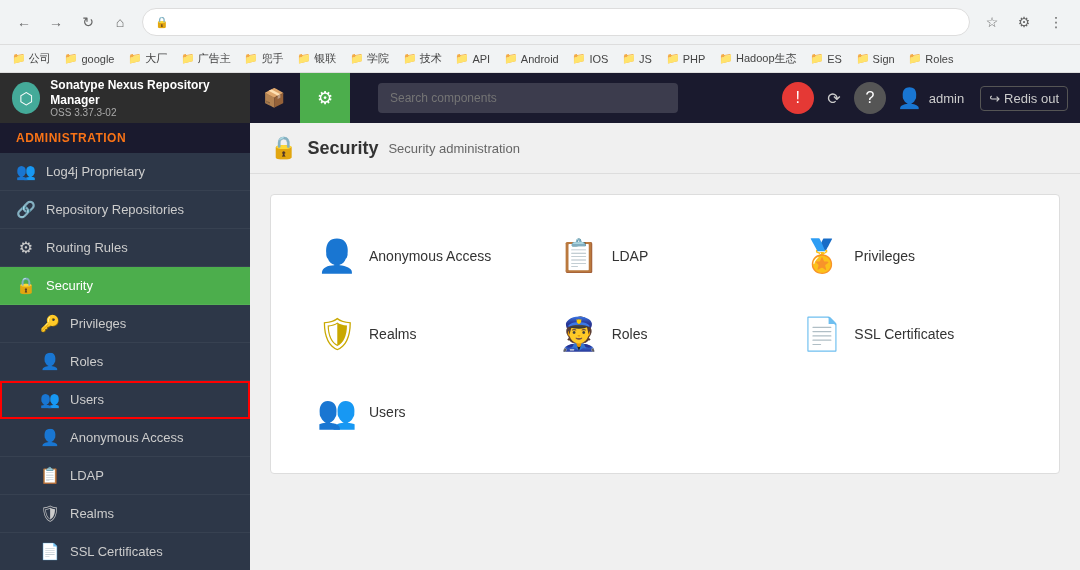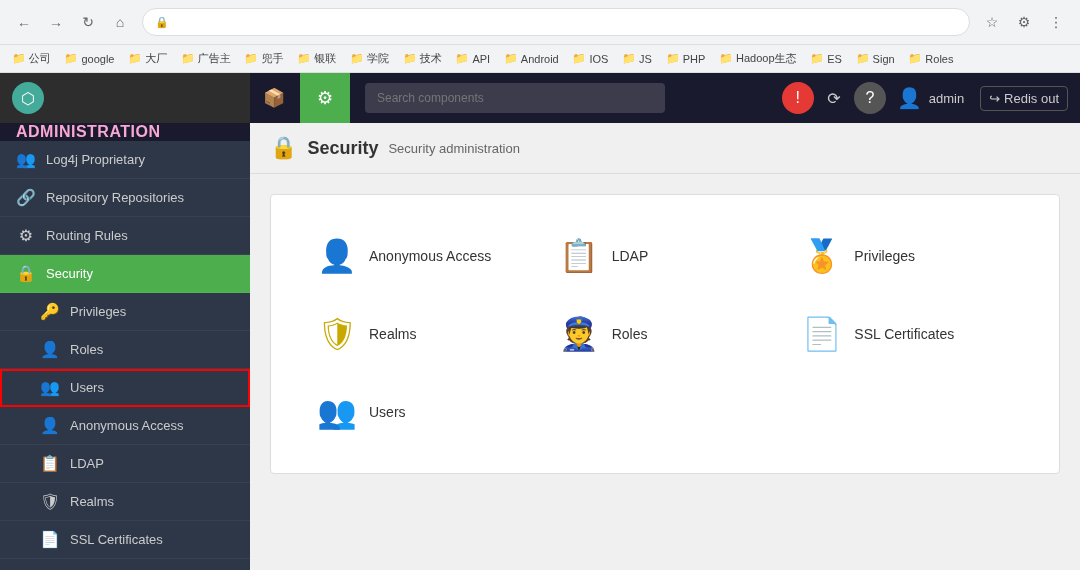--- a/index.html
+++ b/index.html
@@ -110,6 +110,10 @@
 <div class="app-header">
   <div class="app-logo">
     <div class="logo-icon">⬡</div>
+    <div class="logo-text">
+      <div class="logo-title">Sonatype Nexus Repository Manager</div>
+      <div class="logo-subtitle">OSS 3.37.3-02</div>
+    </div>
   </div>
   <div class="header-nav">
     <div class="header-nav-btn">📦</div>

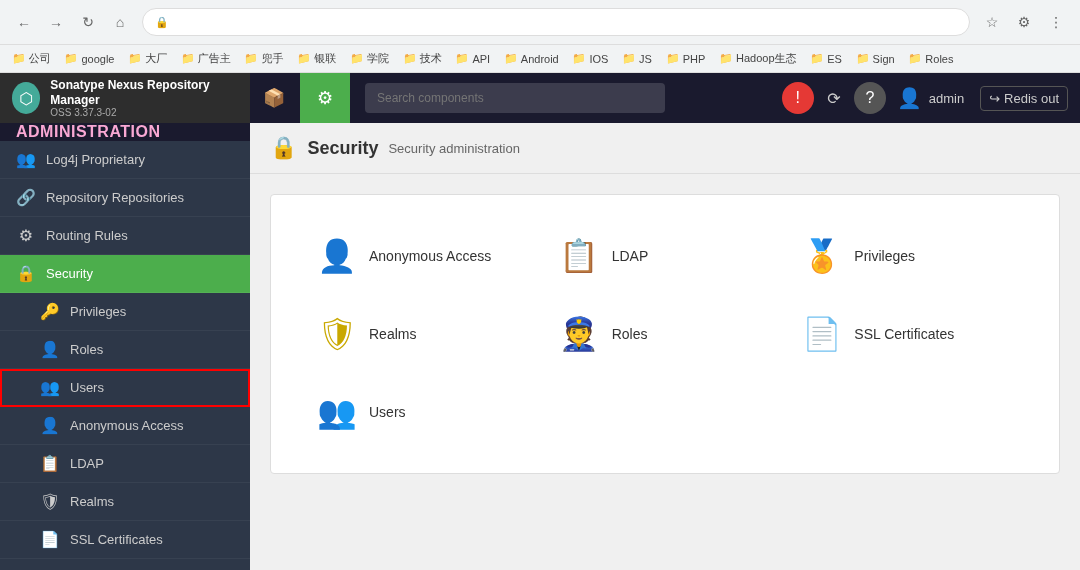--- a/index.html
+++ b/index.html
@@ -27,7 +27,7 @@
     .header-nav { display: flex; align-items: center; height: 50px; }
     .header-nav-btn { width: 50px; height: 50px; display: flex; align-items: center; justify-content: center; color: #ccc; cursor: pointer; font-size: 18px; }
     .header-nav-btn.active { background: #4cae4c; color: white; }
-    .header-search { flex: 1; margin: 0 15px; }
+    .header-search { flex: 1; margin: 0 28px; }
     .search-box { background: rgba(255,255,255,0.15); border: none; border-radius: 4px; width: 100%; max-width: 300px; height: 30px; padding: 0 12px; color: #ccc; font-size: 12px; outline: none; }
     .header-right { display: flex; align-items: center; gap: 4px; margin-left: auto; padding-right: 12px; }
     .header-icon-btn { width: 32px; height: 32px; border-radius: 50%; border: none; cursor: pointer; display: flex; align-items: center; justify-content: center; font-size: 16px; color: white; background: transparent; }

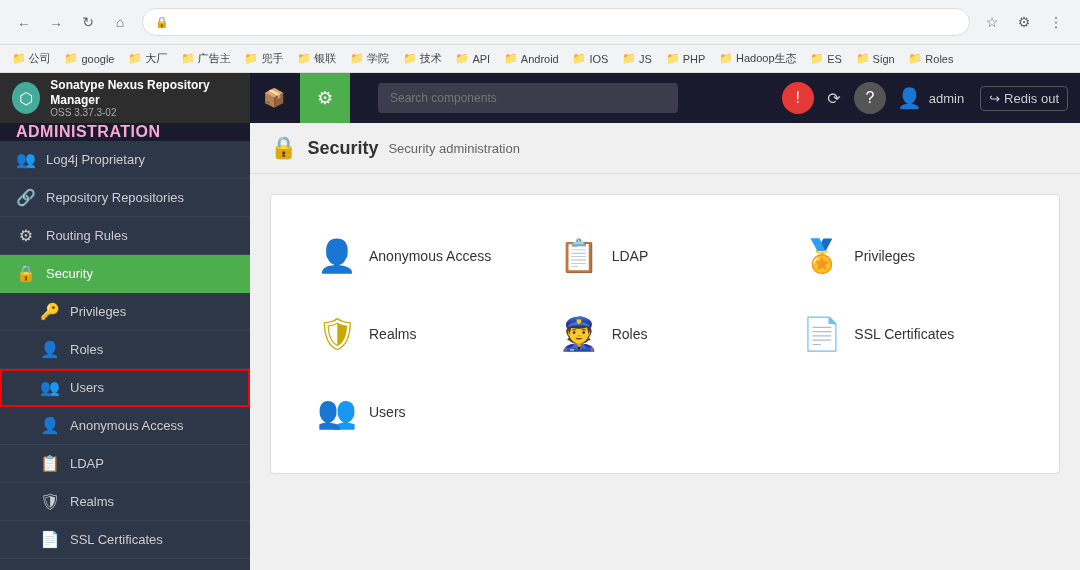--- a/index.html
+++ b/index.html
@@ -43,7 +43,7 @@
 
     
     .sidebar { width: 250px; background: #2d3748; flex-shrink: 0; overflow-y: auto; }
-    .sidebar-section-title { background: #1a1a2e; color: #f9a8d4; font-size: 16px; font-weight: bold; padding: 0 16px; text-transform: uppercase; letter-spacing: 0.5px; }
+    .sidebar-section-title { background: #1a1a2e; color: #f97316; font-size: 12px; font-weight: bold; padding: 8px 16px; text-transform: uppercase; letter-spacing: 0.5px; }
     .sidebar-item { display: flex; align-items: center; gap: 10px; padding: 9px 16px; cursor: pointer; color: #ccc; font-size: 13px; border-bottom: 1px solid rgba(255,255,255,0.05); }
     .sidebar-item.active { background: #4cae4c; color: white; }
     .sidebar-item.highlighted { outline: 2px solid red; outline-offset: -2px; }

